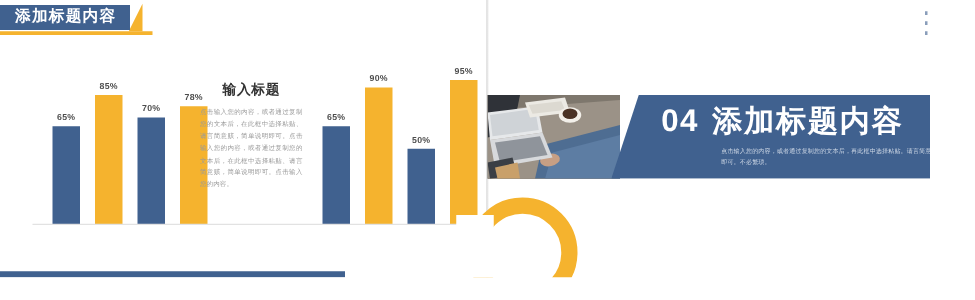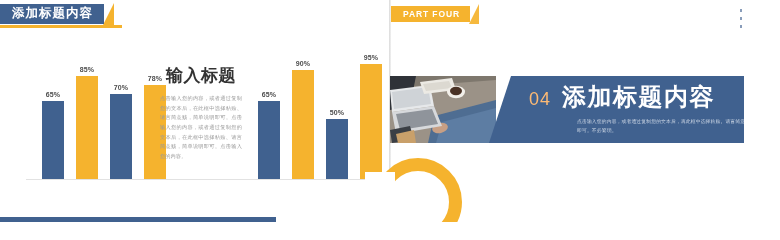--- a/index.html
+++ b/index.html
@@ -227,10 +227,6 @@
 
   <div class="right-page">
 
-    <div class="part-banner">
-      <div class="tab">PART FOUR</div>
-      <div class="slash"></div>
-    </div>
 
     <div class="dot-grid">
       <i></i>

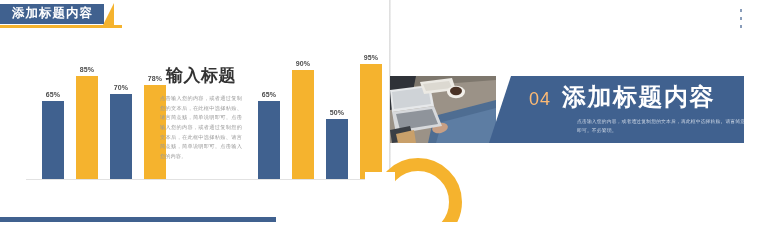--- a/index.html
+++ b/index.html
@@ -67,7 +67,7 @@
   }
   .center-text h3{
     margin:0 0 7px 0;
-    font-size:17px;font-weight:bold;color:#333333;
+    font-size:11px;font-weight:bold;color:#333333;
     letter-spacing:.5px;
     font-family:Liberation Mono, monospace;
   }

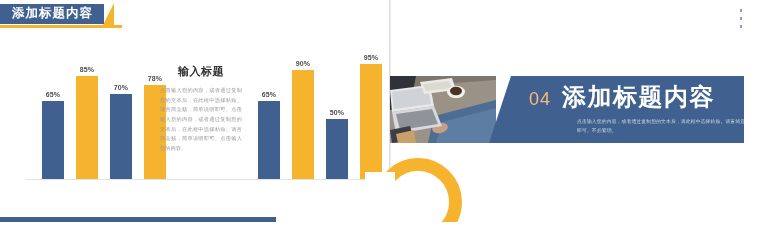--- a/index.html
+++ b/index.html
@@ -138,8 +138,8 @@
     display:flex;align-items:baseline;
   }
   .headline-num{
-    font-size:18px;font-weight:normal;letter-spacing:1px;line-height:1;
-    color:#fdba74;
+    font-size:25px;font-weight:bold;letter-spacing:1px;line-height:1;
+    color:#ffffff;
   }
   .headline-title{
     font-size:24px;font-weight:bold;line-height:1;letter-spacing:1.5px;

